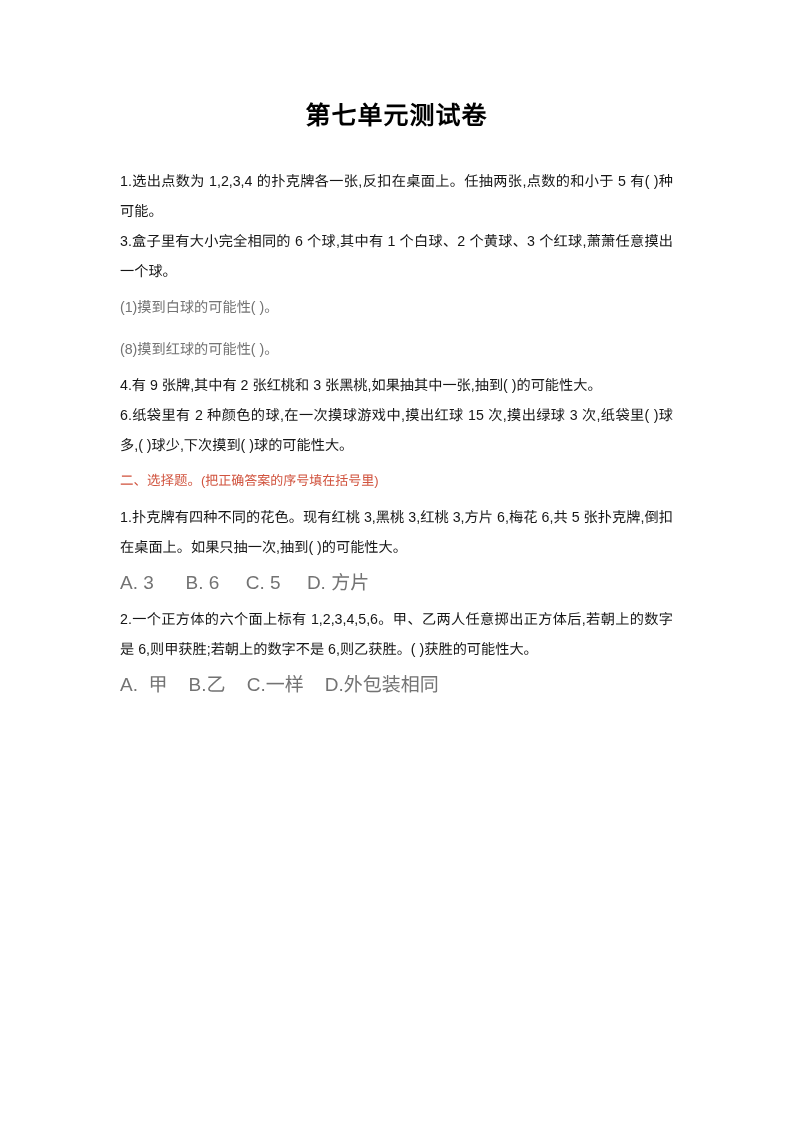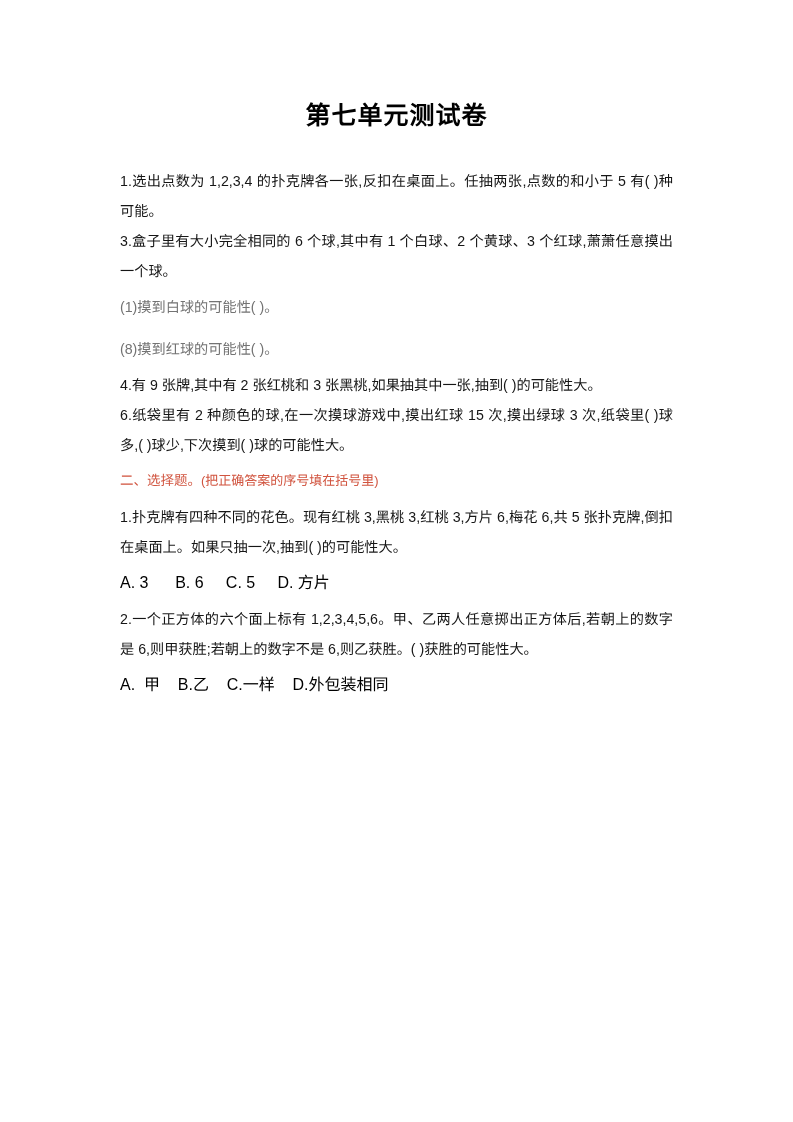--- a/index.html
+++ b/index.html
@@ -67,9 +67,9 @@
   }
 
   .opts {
-    font-size: 16px;
+    font-size: 19px;
     line-height: 42px;
-    color: #000000;
+    color: #737373;
     white-space: pre;
   }
 

